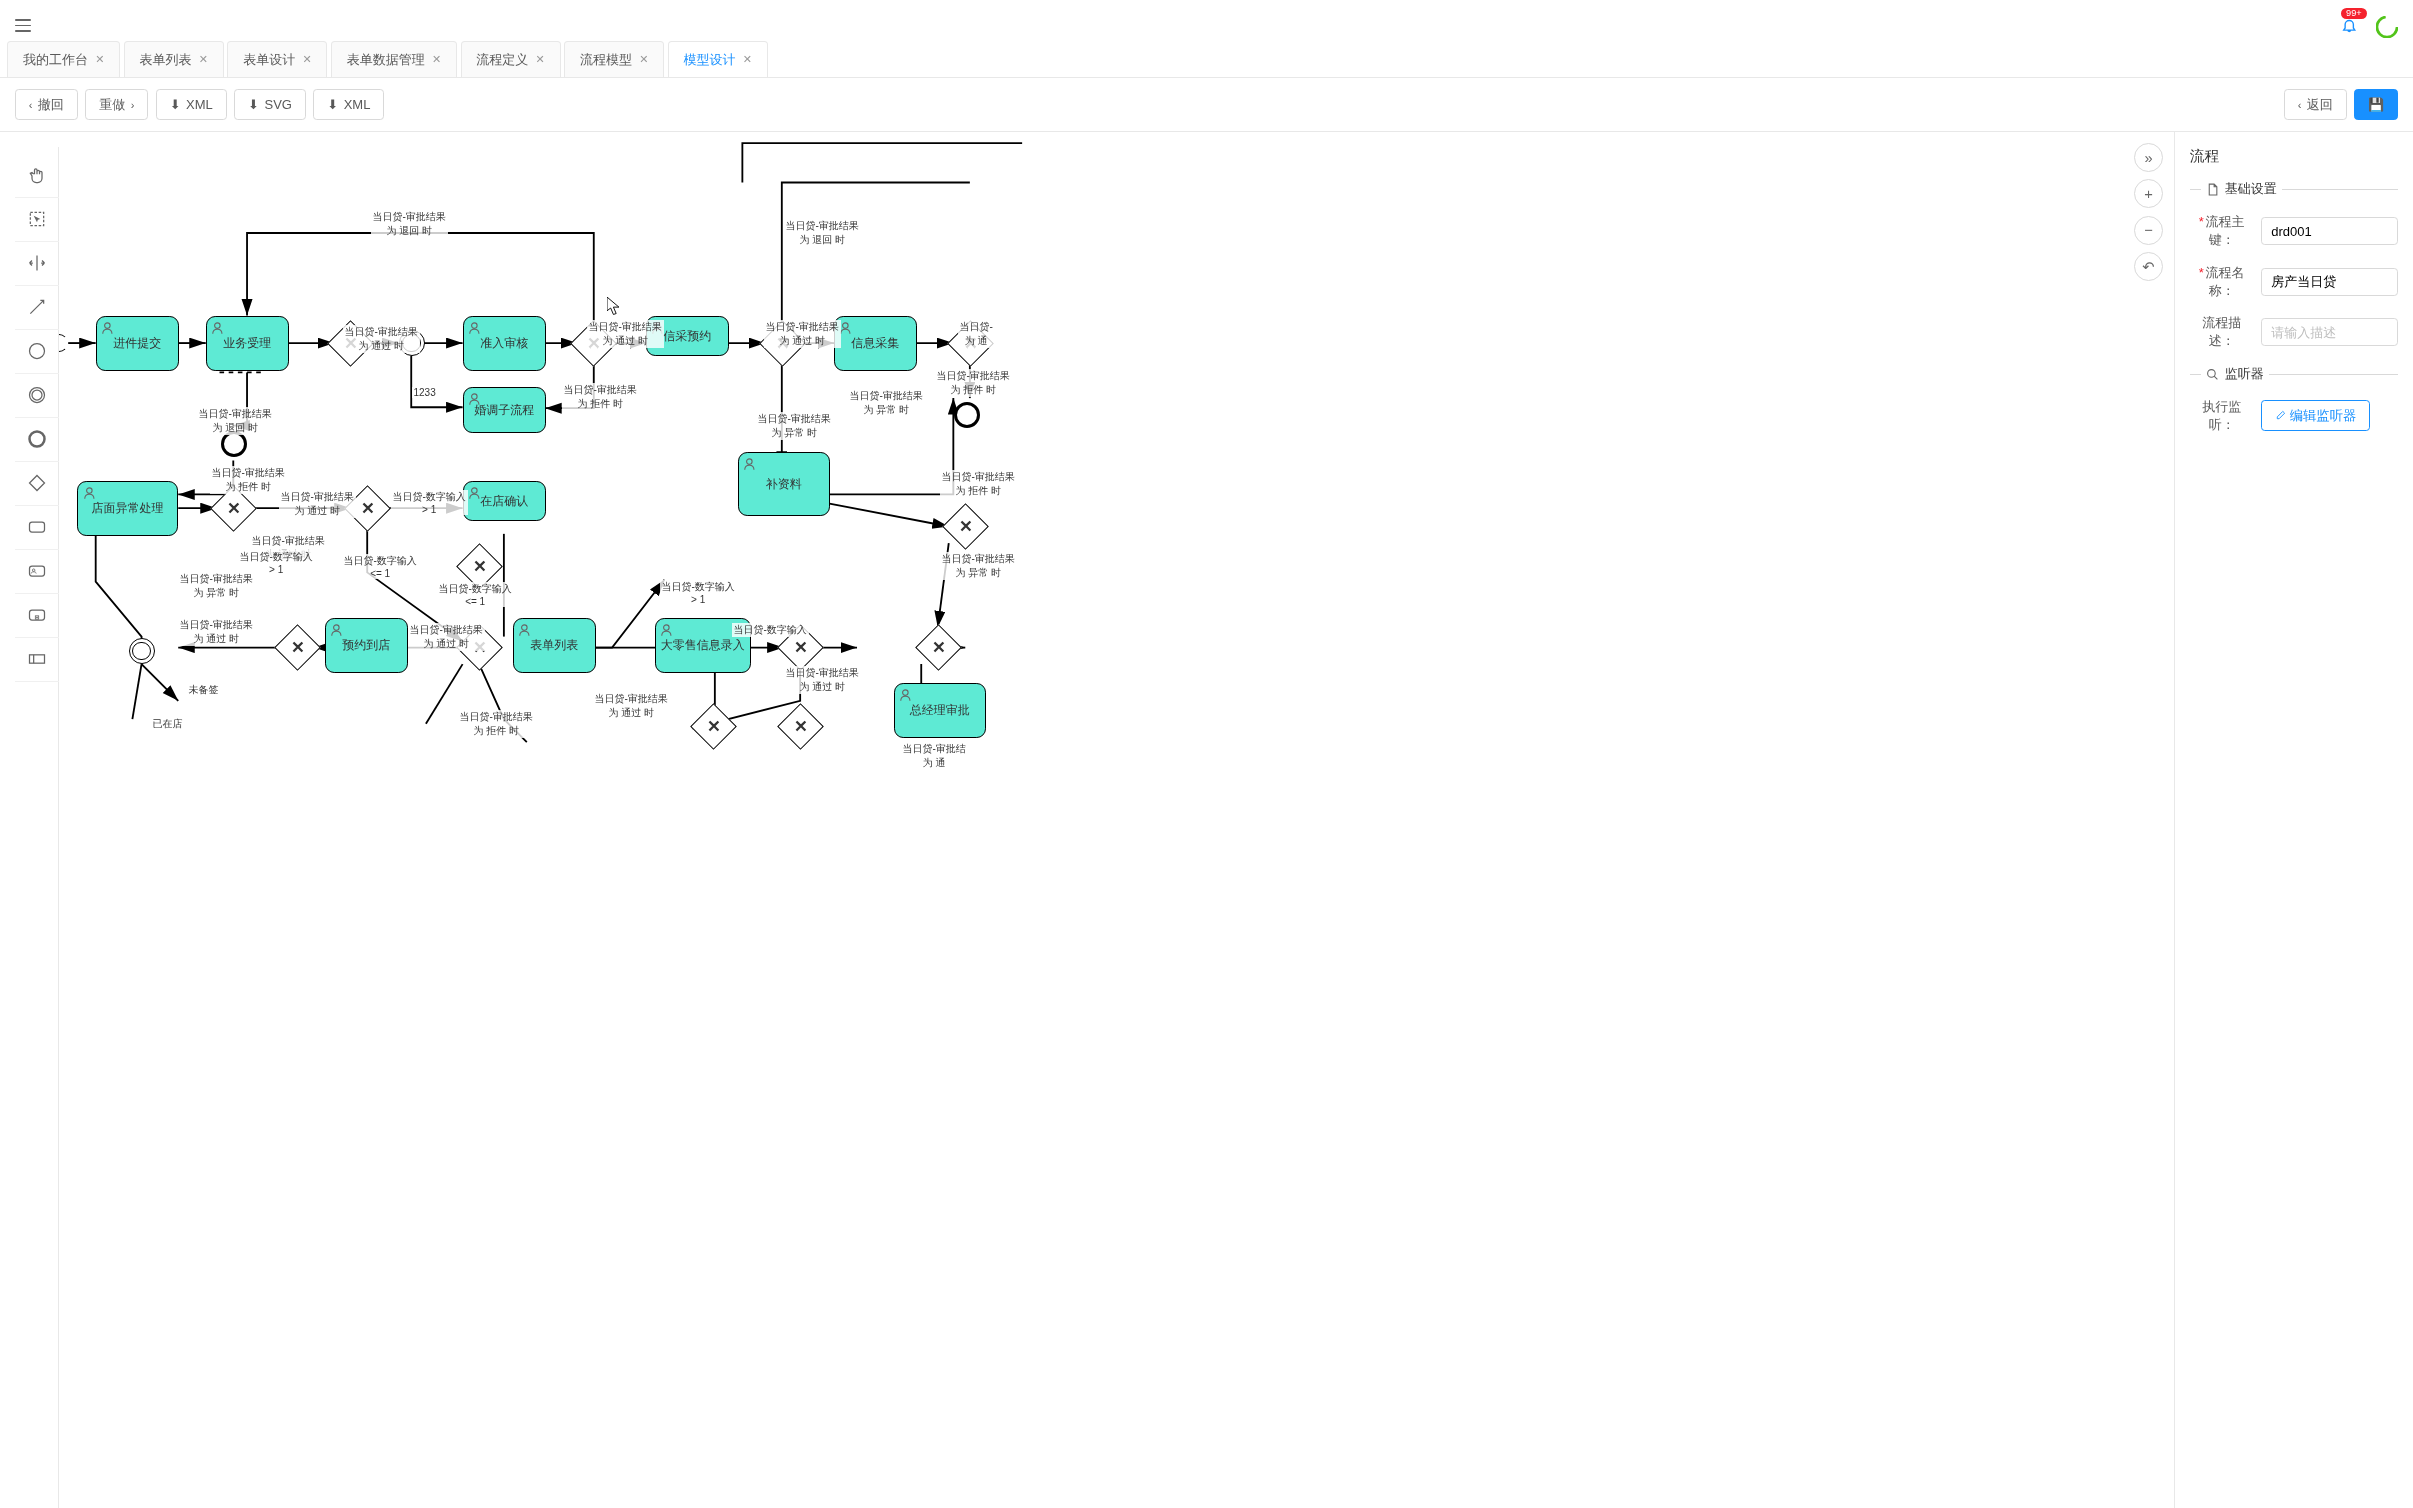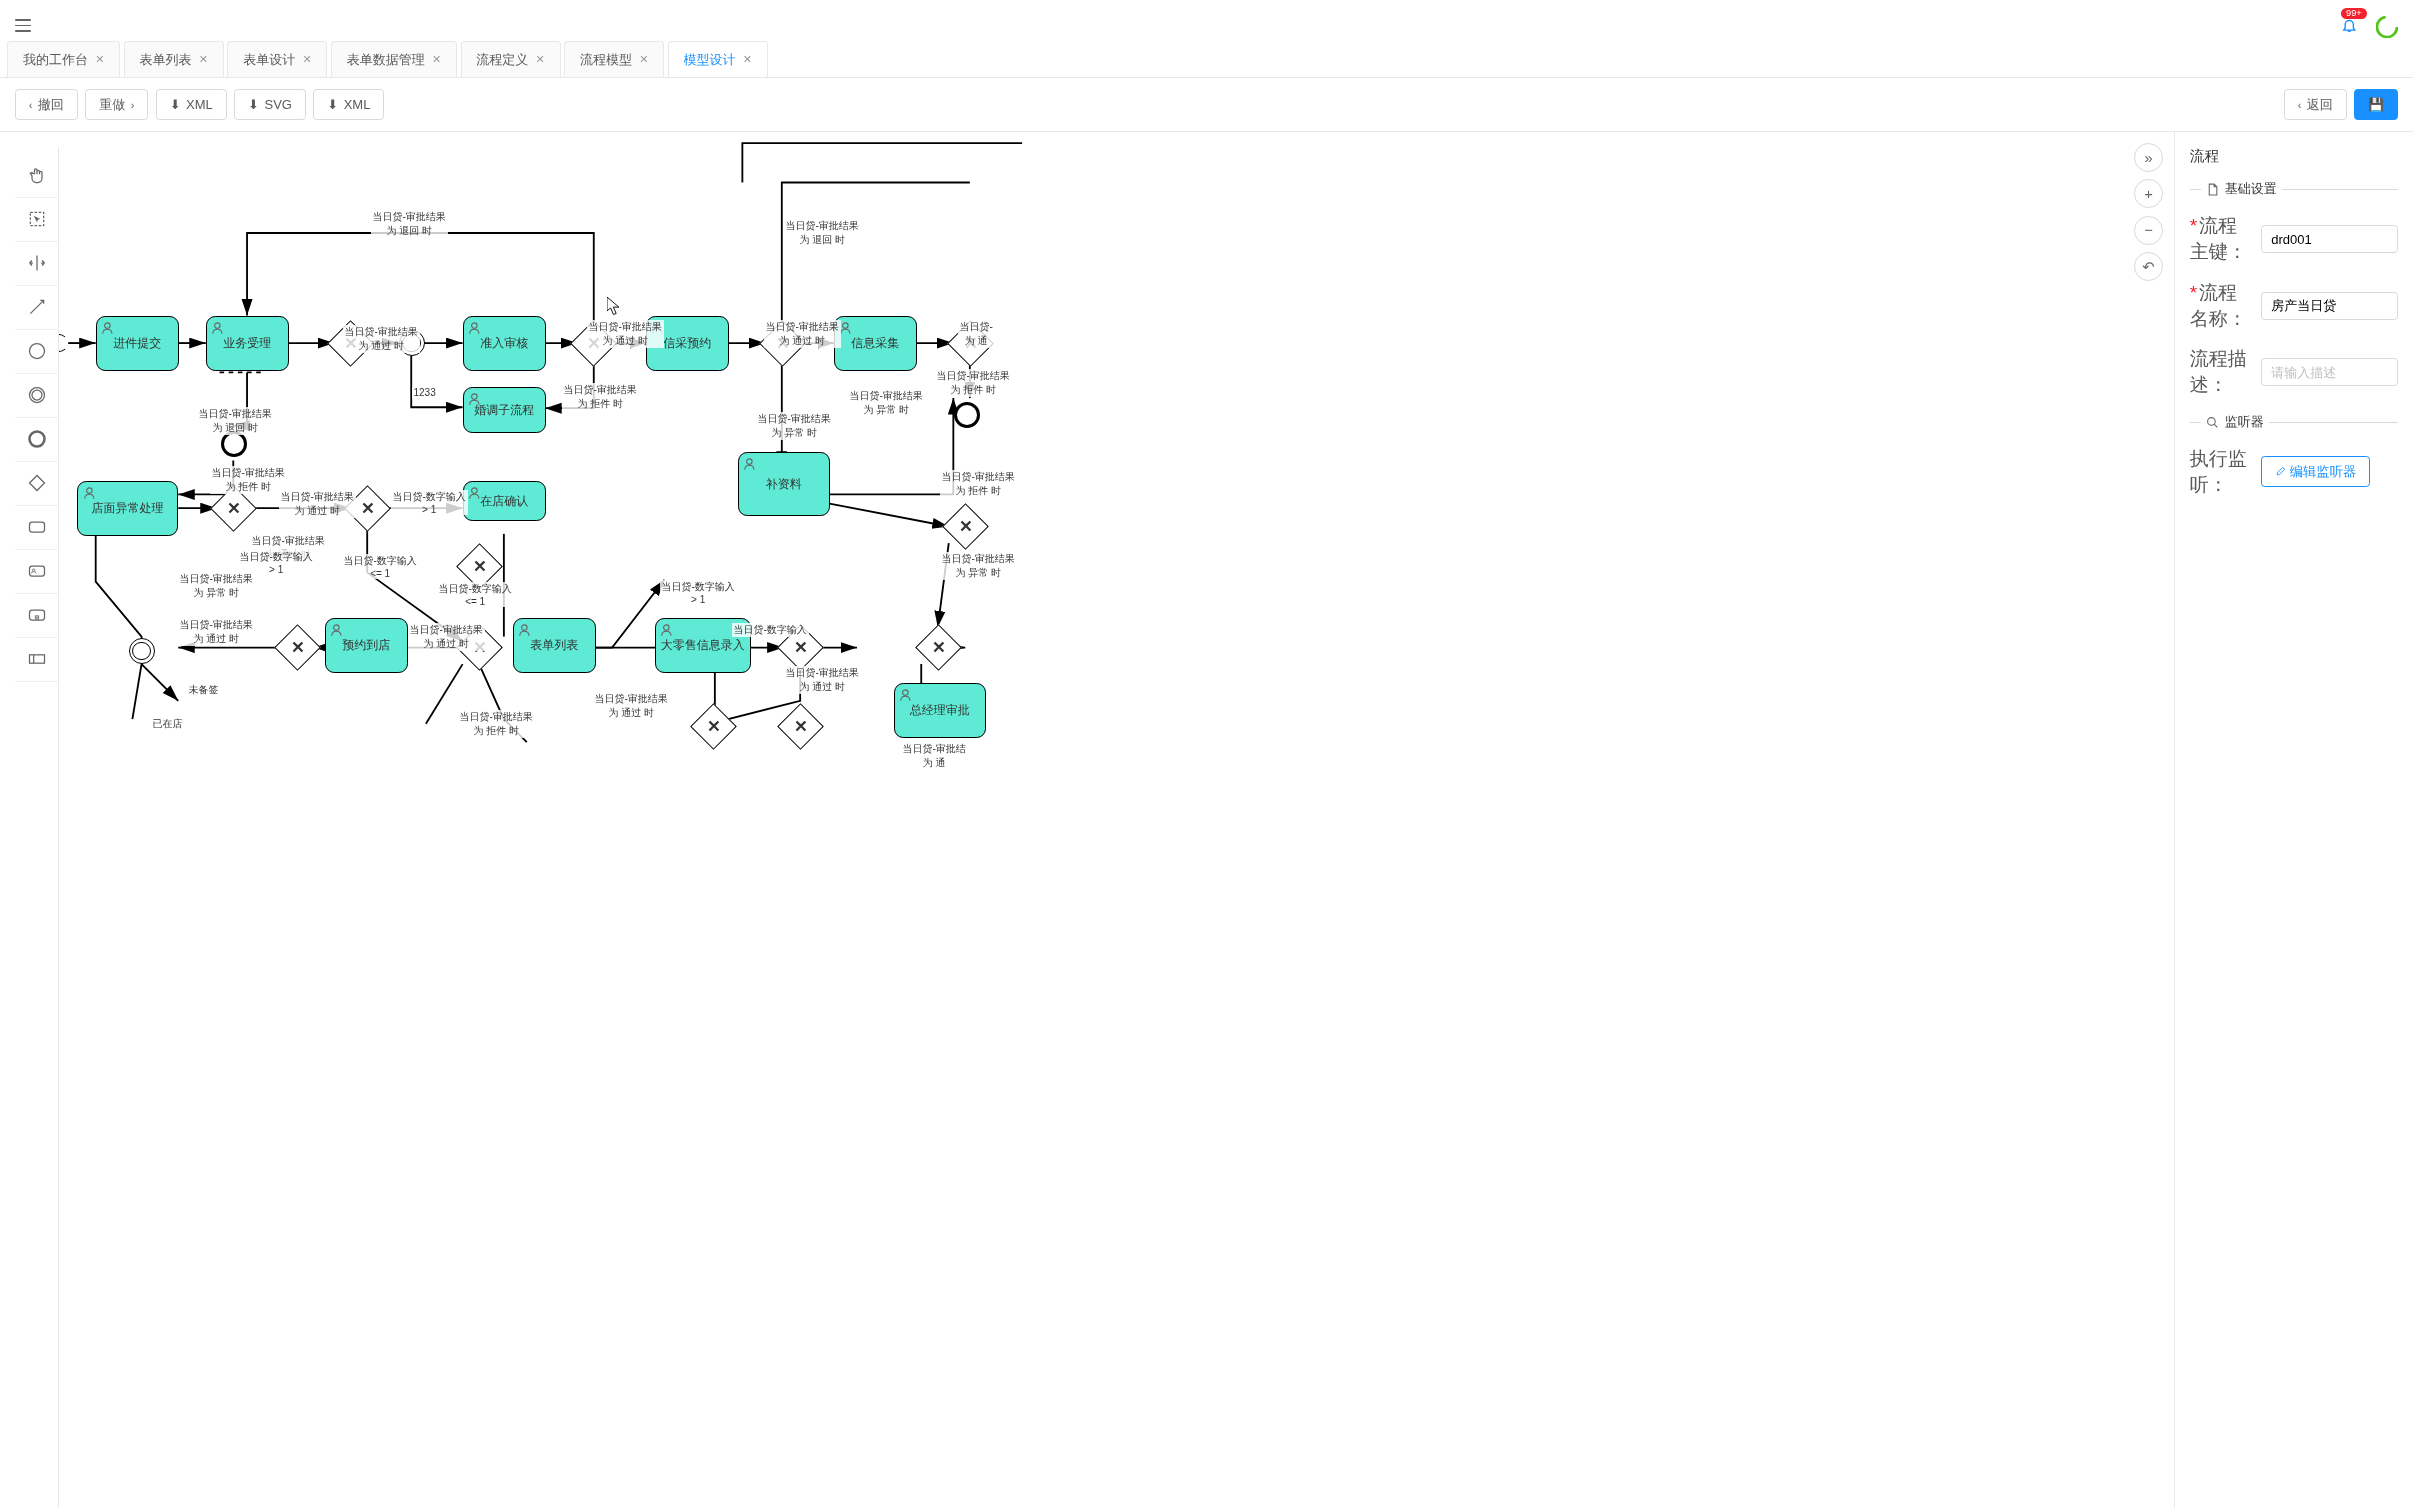--- a/index.html
+++ b/index.html
@@ -59,7 +59,7 @@
     .props-section-title::before, .props-section-title::after { content: ''; flex: 0 0 11px; height: 0.9px; background: #d9d9d9; }
     .props-section-title::after { flex: 1; }
     .form-row { display: flex; align-items: center; margin-bottom: 14.7px; gap: 7.3px; }
-    .form-label { width: 64px; text-align: left; font-size: 19px; color: #595959; }
+    .form-label { width: 64px; text-align: center; font-size: 13px; color: #595959; }
     .form-label .req { color: #f5222d; margin-right: 1.8px; }
     .form-input { flex: 1; border: 0.9px solid #d9d9d9; border-radius: 3.7px; padding: 5.5px 9.2px; font-size: 13px; width: 100%; }
     .form-input::placeholder { color: #bfbfbf; }

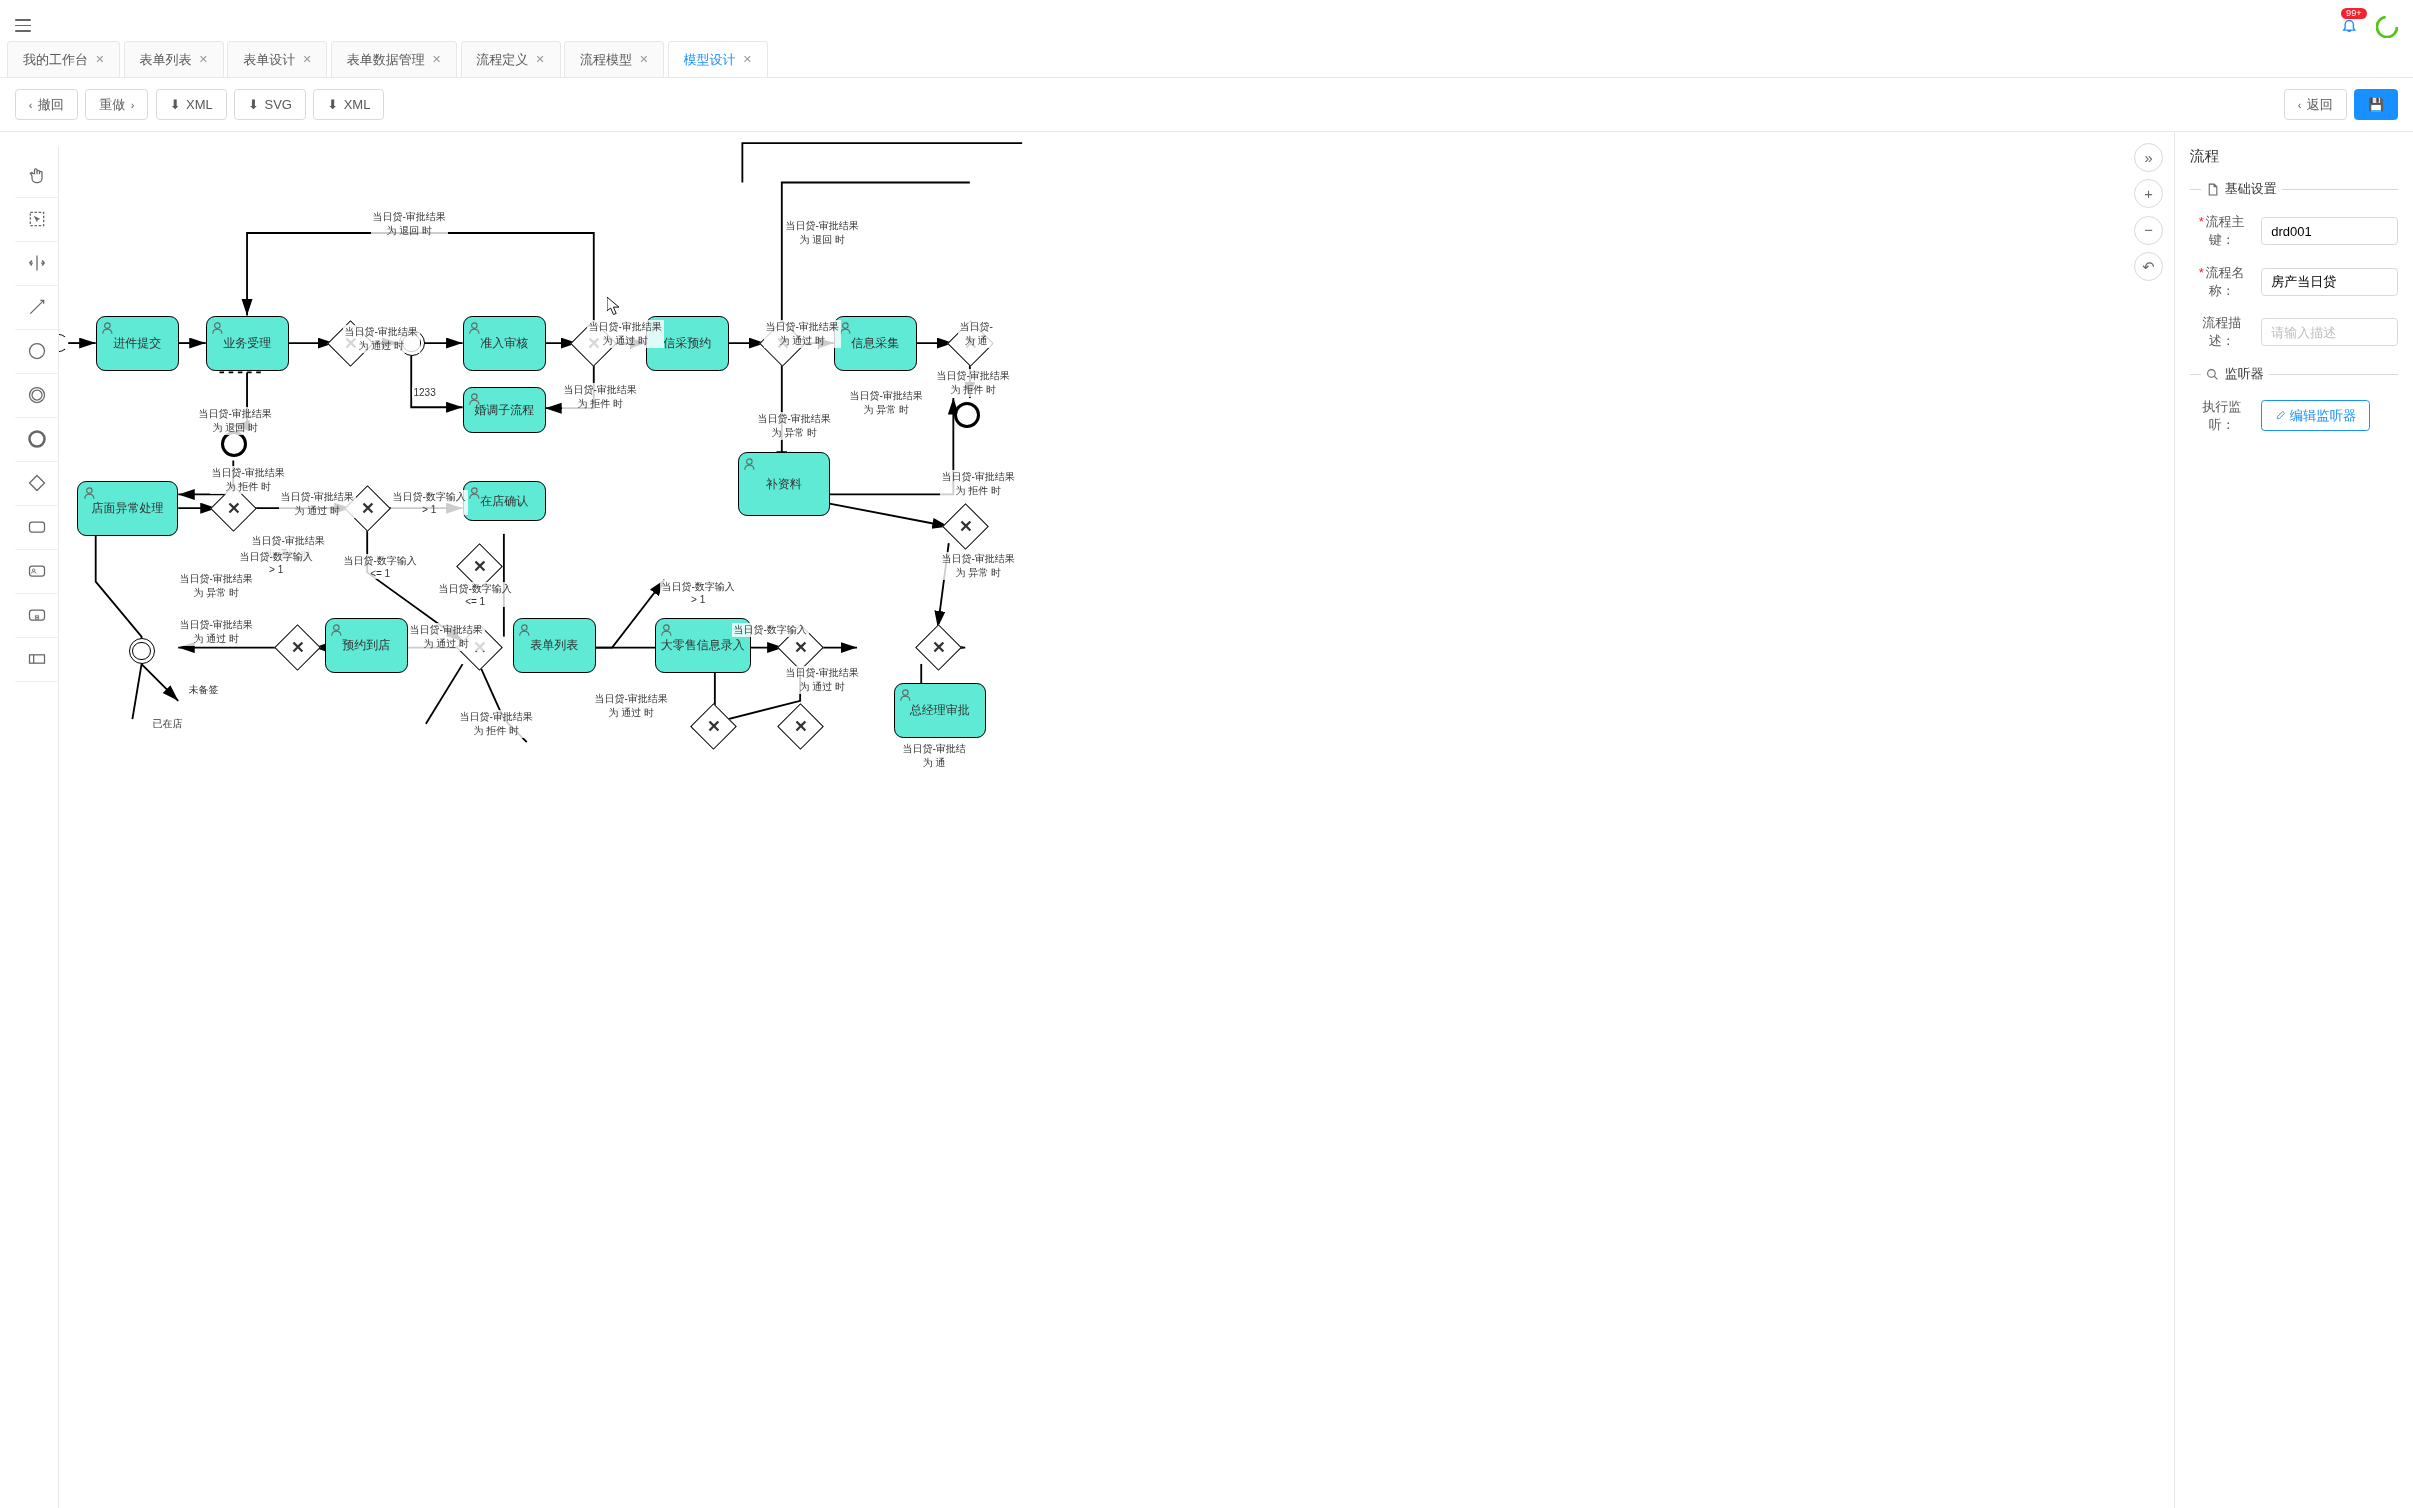--- a/index.html
+++ b/index.html
@@ -324,7 +324,7 @@
         </svg>
         <span>准入审核</span>
       </div>
-    <div class="bpmn-node" style="left:587px; top:184px; width:83px; height:55px;">
+    <div class="bpmn-node" style="left:587px; top:184px; width:83px; height:40px;">
         <svg class="user-glyph" viewBox="0 0 16 16">
           <circle cx="8" cy="5" r="3" class="user-glyph-path"></circle>
           <path d="M3 14c0-3 2-5 5-5s5 2 5 5" class="user-glyph-path"></path>

